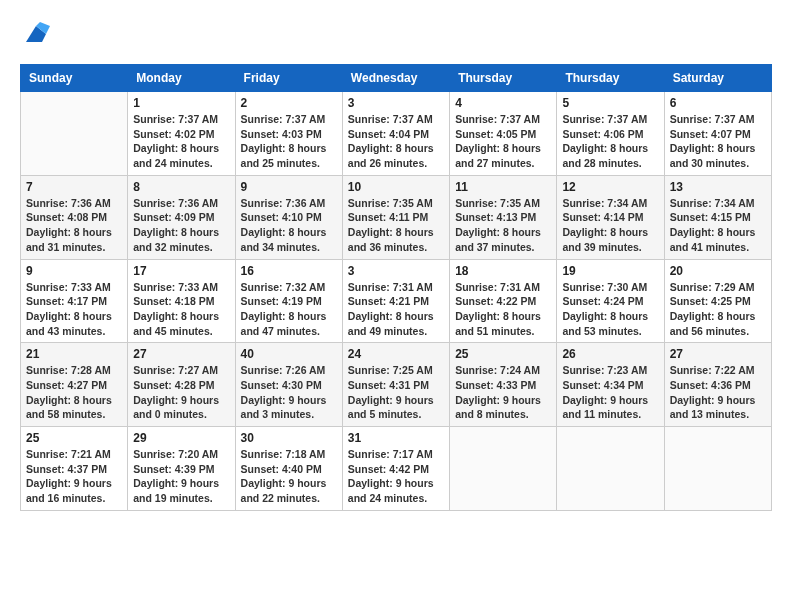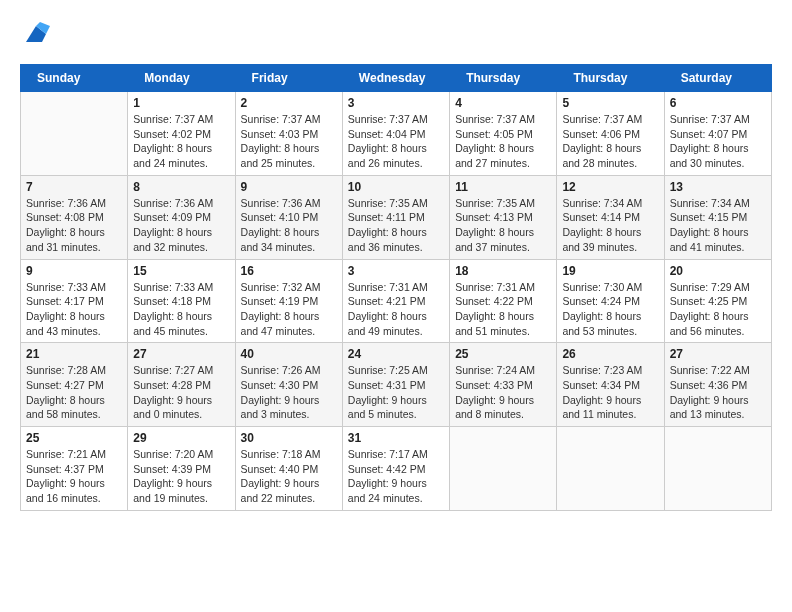--- a/index.html
+++ b/index.html
@@ -55,7 +55,7 @@
     .calendar thead th {
       background-color: #1565c0;
       color: #fff;
-      padding: 6px 16px;
+      padding: 6px 8px;
       text-align: left;
       font-size: 12px;
       font-weight: bold;

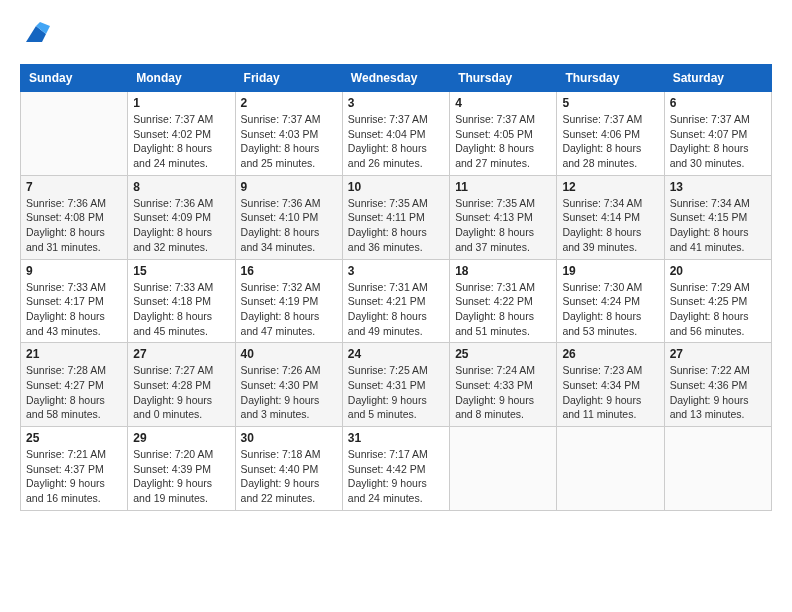--- a/index.html
+++ b/index.html
@@ -83,6 +83,7 @@
       color: #333;
       line-height: 1.4;
       font-size: 10.5px;
+      font-weight: bold;
     }
     .empty-cell {
       background: #fafafa !important;

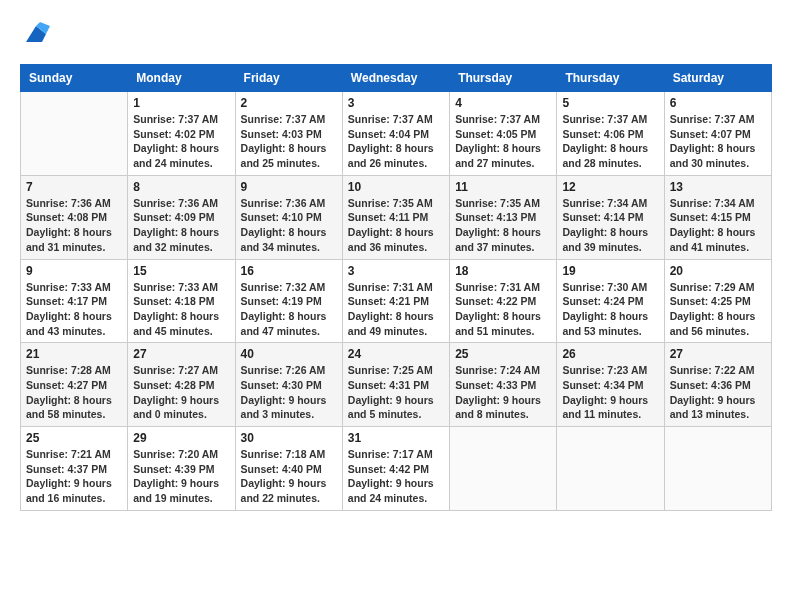--- a/index.html
+++ b/index.html
@@ -186,7 +186,7 @@
           <div class="day-info">Sunrise: 7:33 AM<br>Sunset: 4:17 PM<br>Daylight: 8 hours<br>and 43 minutes.</div>
         </td>
         <td>
-          <span class="day-number">15</span>
+          <span class="day-number">17</span>
           <div class="day-info">Sunrise: 7:33 AM<br>Sunset: 4:18 PM<br>Daylight: 8 hours<br>and 45 minutes.</div>
         </td>
         <td>

